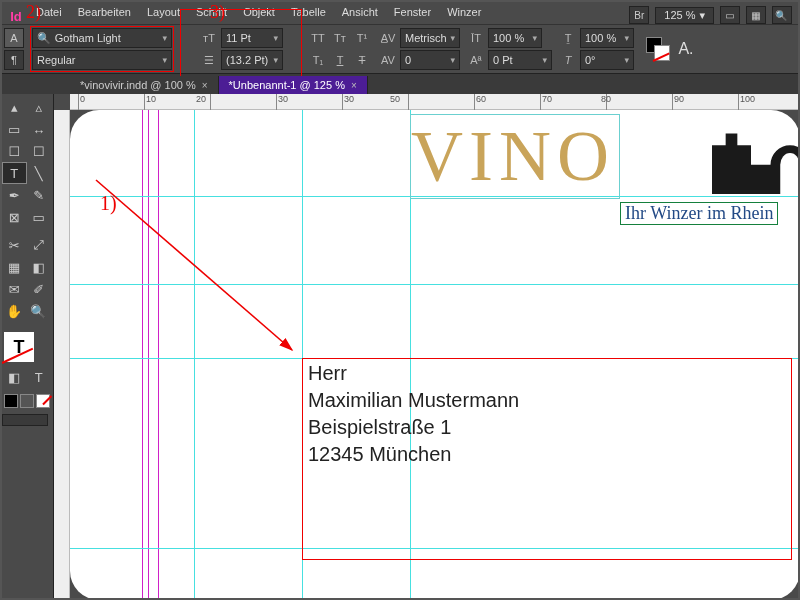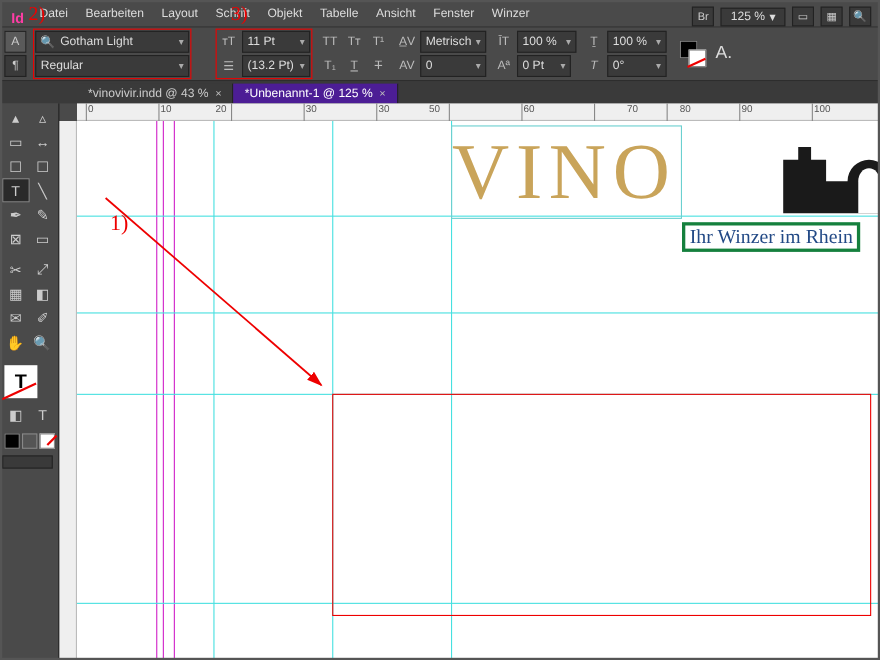--- a/index.html
+++ b/index.html
@@ -115,7 +115,7 @@
       <span class="arrow">▾</span>
     </div>
   </div>
-  <div class="ctl-col redbox" style="padding:1px;margin-left:16px;">
+  <div class="ctl-col redbox" style="padding:18px;">
     <div class="group">
       <div class="tiny-icon">тT</div>
       <div class="field" style="width:62px">

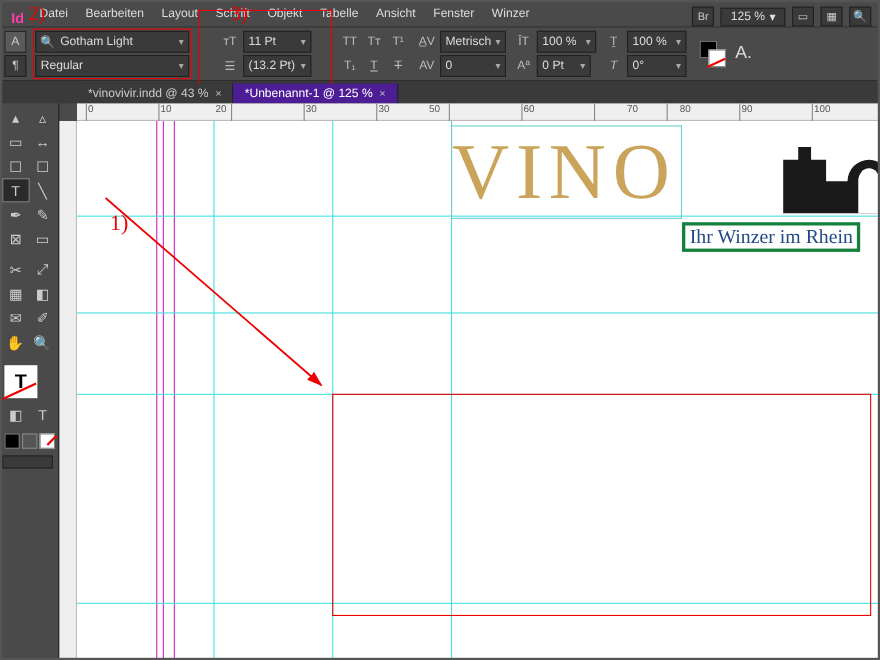--- a/index.html
+++ b/index.html
@@ -173,7 +173,7 @@
     </div>
     <div class="group">
       <div class="tiny-icon">Aª</div>
-      <div class="field" style="width:49px">
+      <div class="field" style="width:64px">
           <span>0 Pt</span>
           <span class="arrow">▾</span>
         </div>

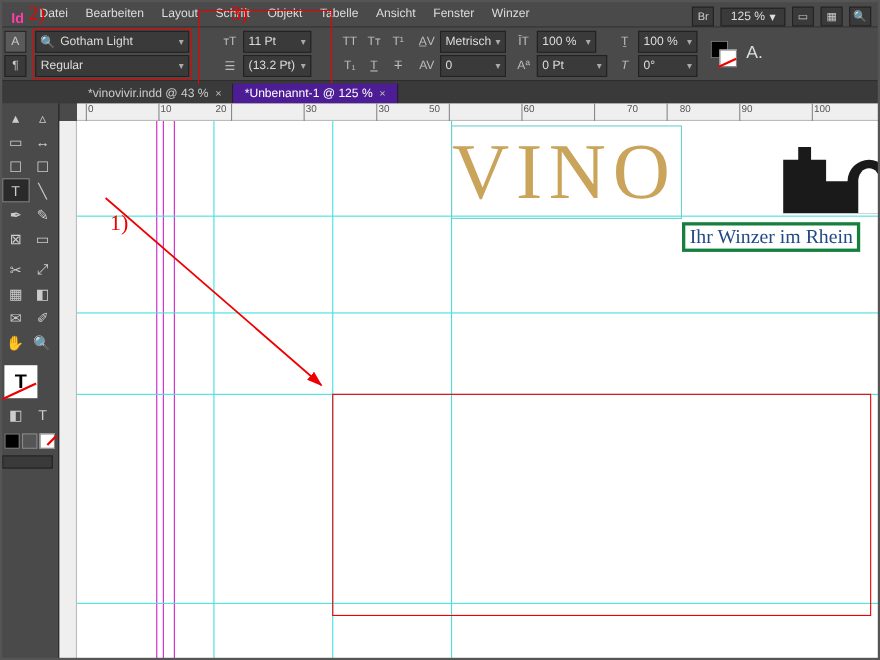--- a/index.html
+++ b/index.html
@@ -208,7 +208,7 @@
 
 <div class="tabbar">
   <div class="tab">
-    <span>*vinovivir.indd @ 43 %</span>
+    <span>*vinovivir.indd @ 100 %</span>
     <span class="x">×</span>
   </div>
   <div class="tab active">

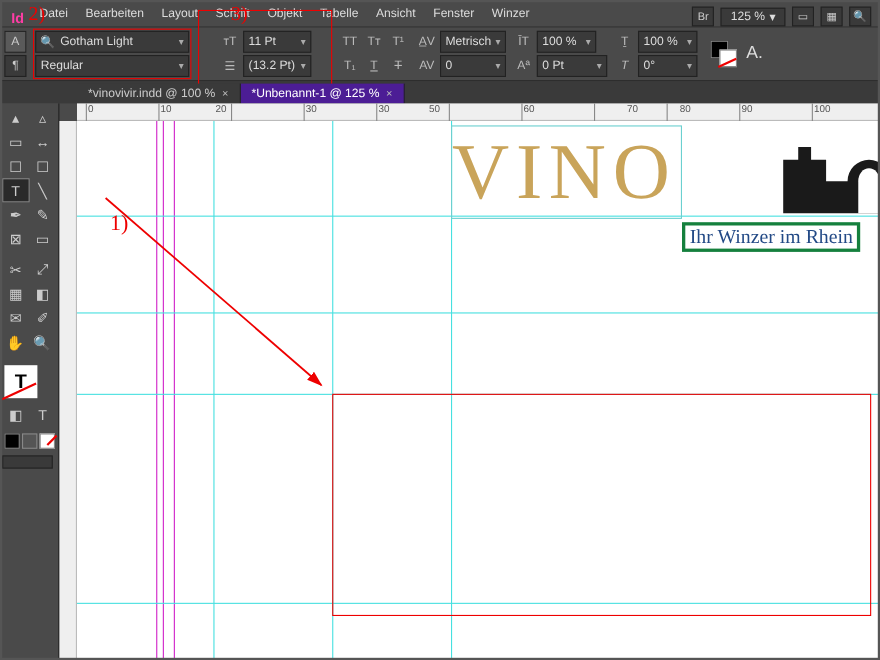--- a/index.html
+++ b/index.html
@@ -291,7 +291,7 @@
     <div class="tick" style="left: 404px;"></div>
     <div class="lbl" style="left: 404px;">60</div>
     <div class="tick" style="left: 470px;"></div>
-    <div class="lbl" style="left: 498px;">70</div>
+    <div class="lbl" style="left: 470px;">70</div>
     <div class="tick" style="left: 536px;"></div>
     <div class="lbl" style="left: 546px; text-align: right;">80</div>
     <div class="tick" style="left: 602px;"></div>

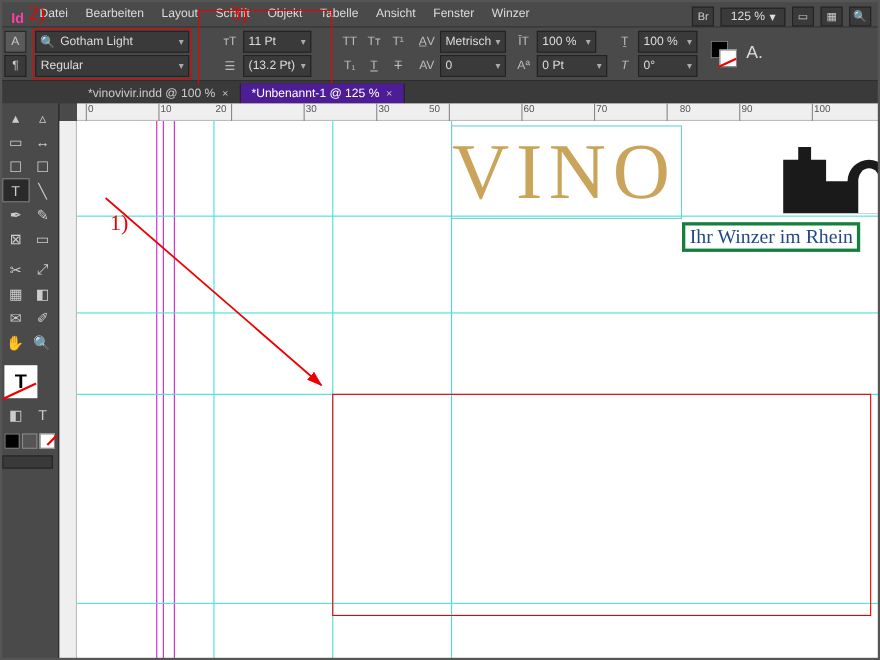--- a/index.html
+++ b/index.html
@@ -293,7 +293,7 @@
     <div class="tick" style="left: 470px;"></div>
     <div class="lbl" style="left: 470px;">70</div>
     <div class="tick" style="left: 536px;"></div>
-    <div class="lbl" style="left: 546px; text-align: right;">80</div>
+    <div class="lbl" style="left: 529px; text-align: right;">80</div>
     <div class="tick" style="left: 602px;"></div>
     <div class="lbl" style="left: 602px;">90</div>
     <div class="tick" style="left: 668px;"></div>

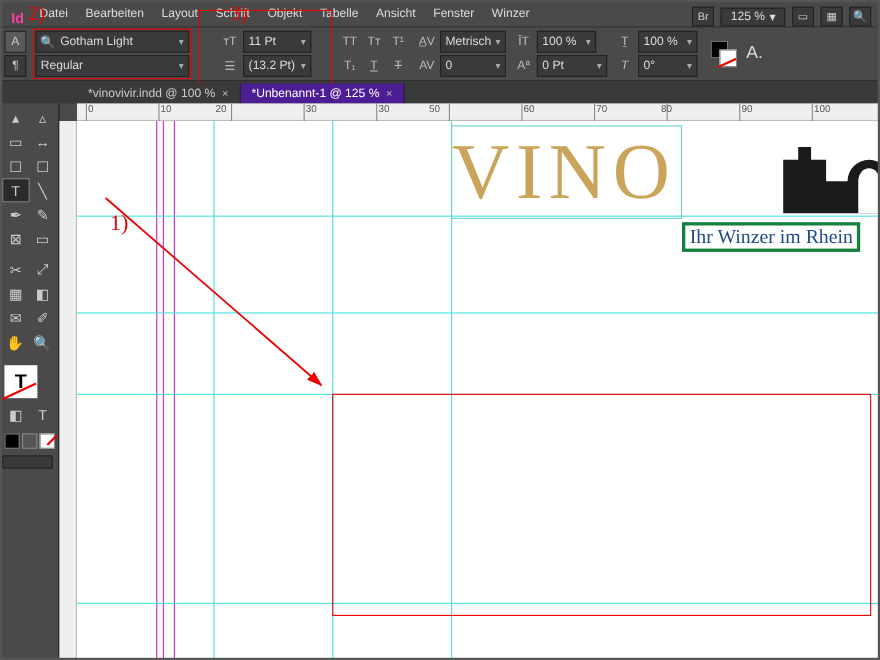--- a/index.html
+++ b/index.html
@@ -51,7 +51,7 @@
 .rulerH .tick { position:absolute; top:0; height:16px; border-left:1px solid #888; }
 .rulerH .lbl { position:absolute; top:0; font-size:9px; color:#555; transform:translateX(2px);}
 .rulerV { position:absolute; left:54px; top:110px; bottom:0; width:16px; background:#efefef; border-right:1px solid #bbb;}
-.canvas { position:absolute; left:70px; top:110px; right:0; bottom:0; background:#fff; overflow:hidden; }
+.canvas { position:absolute; left:70px; top:110px; right:0; bottom:0; background:#fff; overflow:hidden;border-radius:29px; }
 
 
 .guide-v { position:absolute; top:0; bottom:0; width:0; border-left:1px solid #46e0e0; }

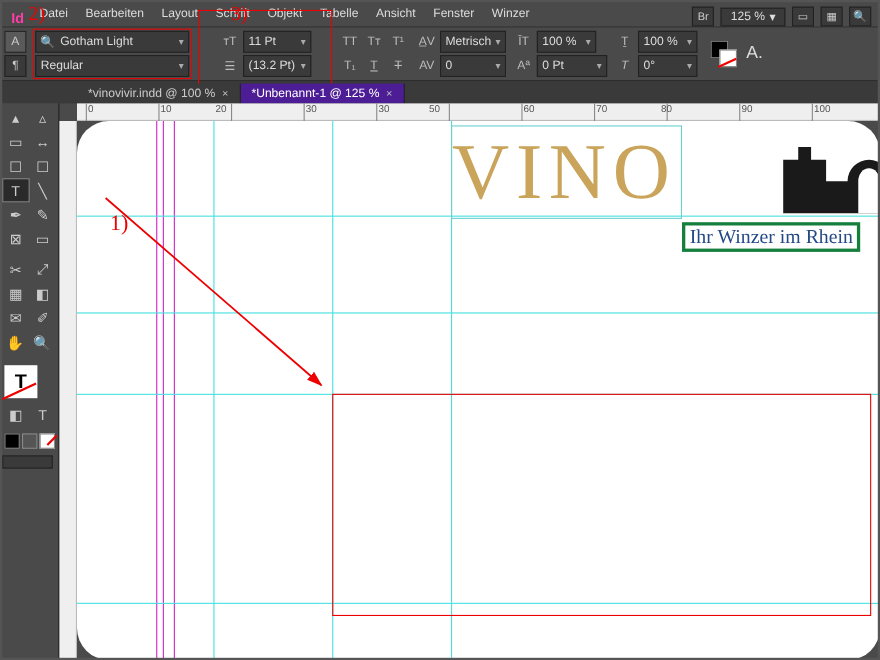--- a/index.html
+++ b/index.html
@@ -62,7 +62,7 @@
 .logo-vino { position:absolute; left:340px; top:4px; font-family: "Times New Roman", serif; font-size:72px; letter-spacing:6px; color:#c9a45a; border:1px solid #6bd0d0; padding-right:4px;}
 .castle { position:absolute; left:640px; top:6px; width:160px; height:78px; }
 .castle svg { width:100%; height:100%; }
-.tagline { position:absolute; left:550px; top:92px; font-family: "Brush Script MT", cursive; font-size:18px; color:#234a86; border:3px solid #15803d; padding:0 4px;}
+.tagline { position:absolute; left:550px; top:92px; font-family: "Brush Script MT", cursive; font-size:18px; color:#234a86; border:1px solid #15803d; padding:0 4px;}
 
 .textframe-sel { position:absolute; left:232px; top:248px; width:490px; height:202px; border:1px solid #e00; }
 .address { position:absolute; left:238px; top:250px; font-family:"Segoe UI","Helvetica Neue",Arial,sans-serif; font-weight:300; font-size:20px; color:#222; line-height:1.35; }

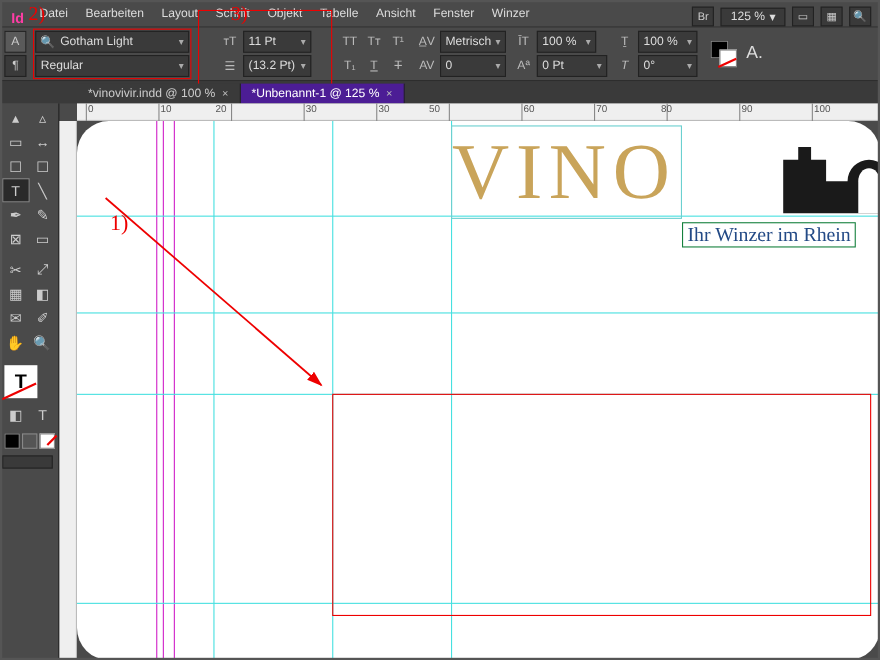--- a/index.html
+++ b/index.html
@@ -324,6 +324,12 @@
   <div class="tagline">Ihr Winzer im Rhein</div>
 
   <div class="textframe-sel"></div>
+  <div class="address">
+    <div>Herr</div>
+    <div>Maximilian Mustermann</div>
+    <div>Beispielstraße 1</div>
+    <div>12345 München</div>
+  </div>
 </div>
 
 <div class="ann" style="left:26px; top:2px">2)</div>

